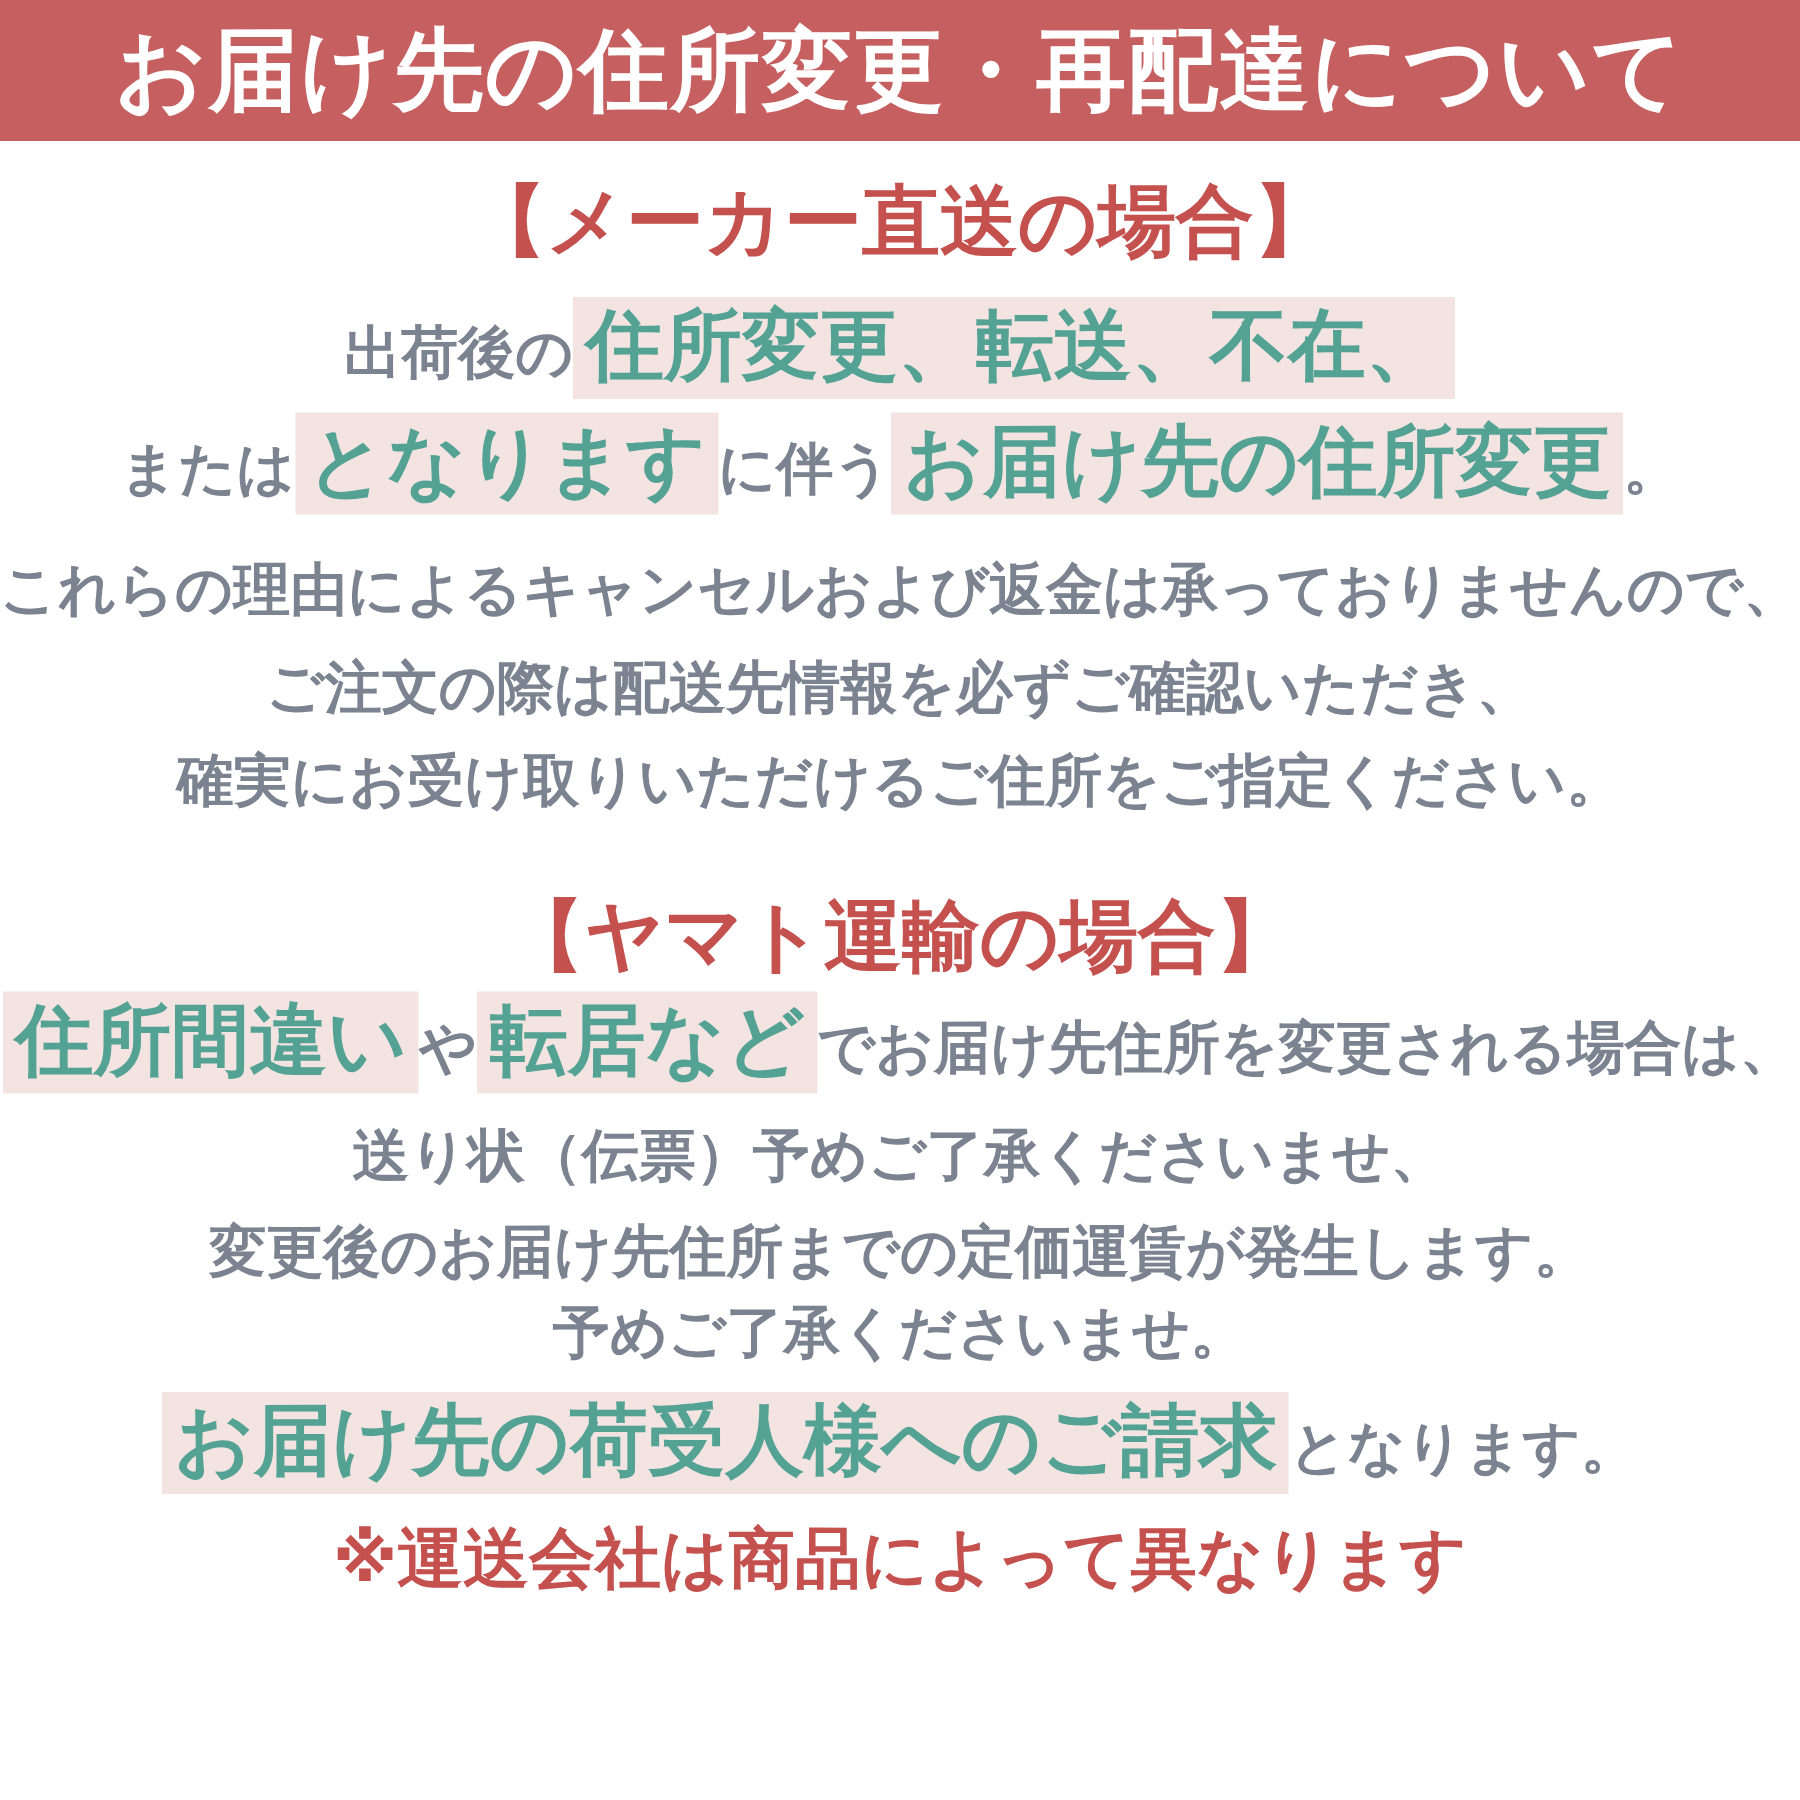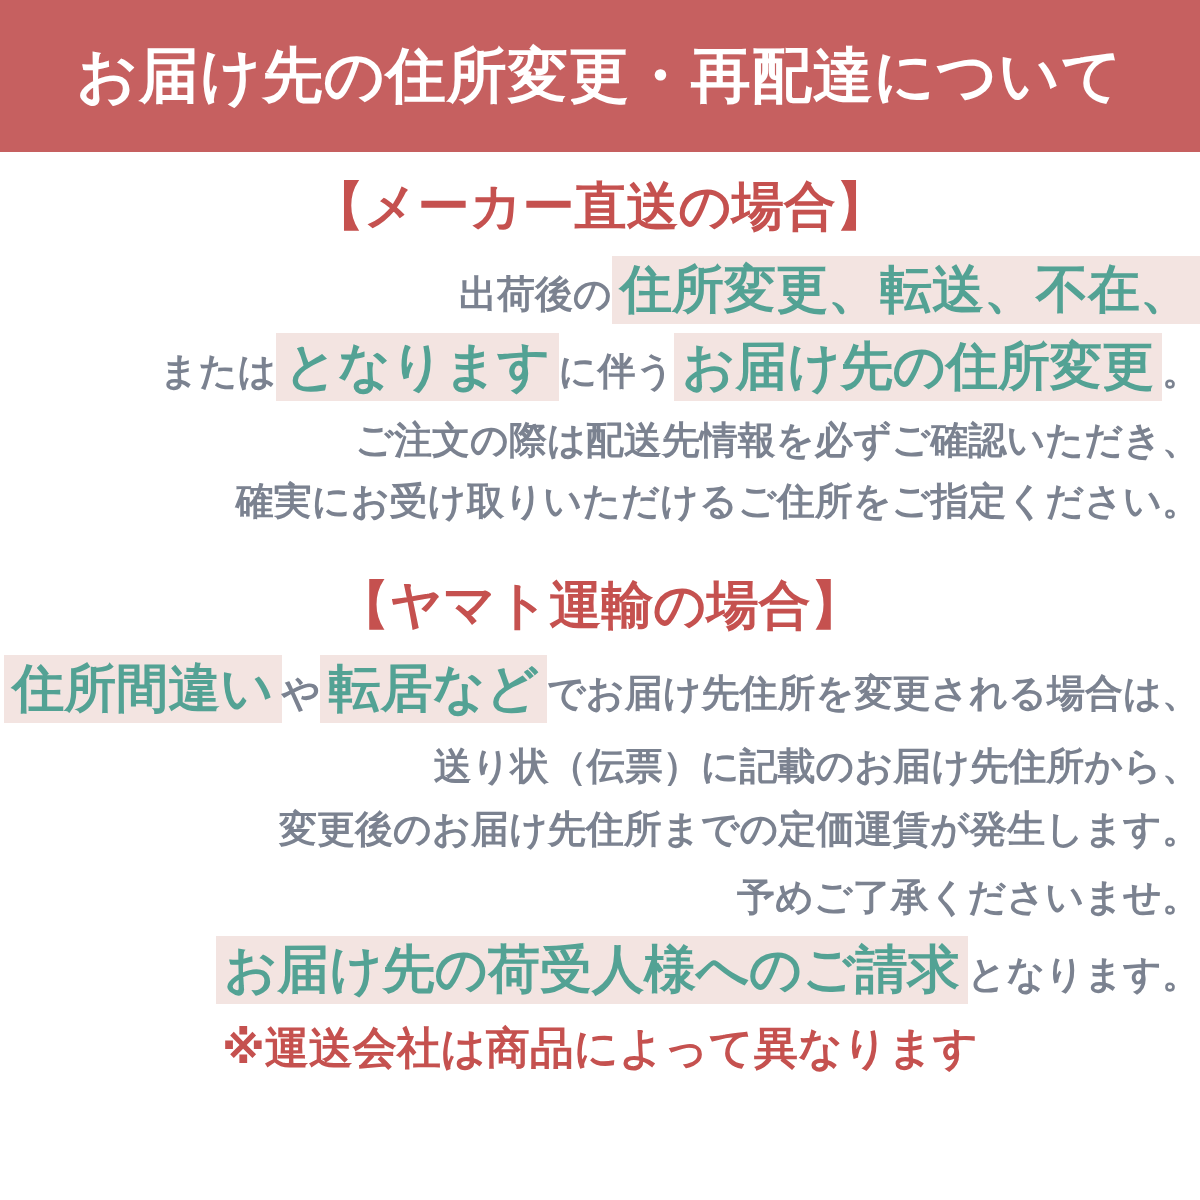--- a/index.html
+++ b/index.html
@@ -10,7 +10,7 @@
     overflow: hidden;
   }
   .banner {
-    height: 152px;
+    height: 94px;
     background: #c66060;
     display: flex; align-items: center; justify-content: center;
   }

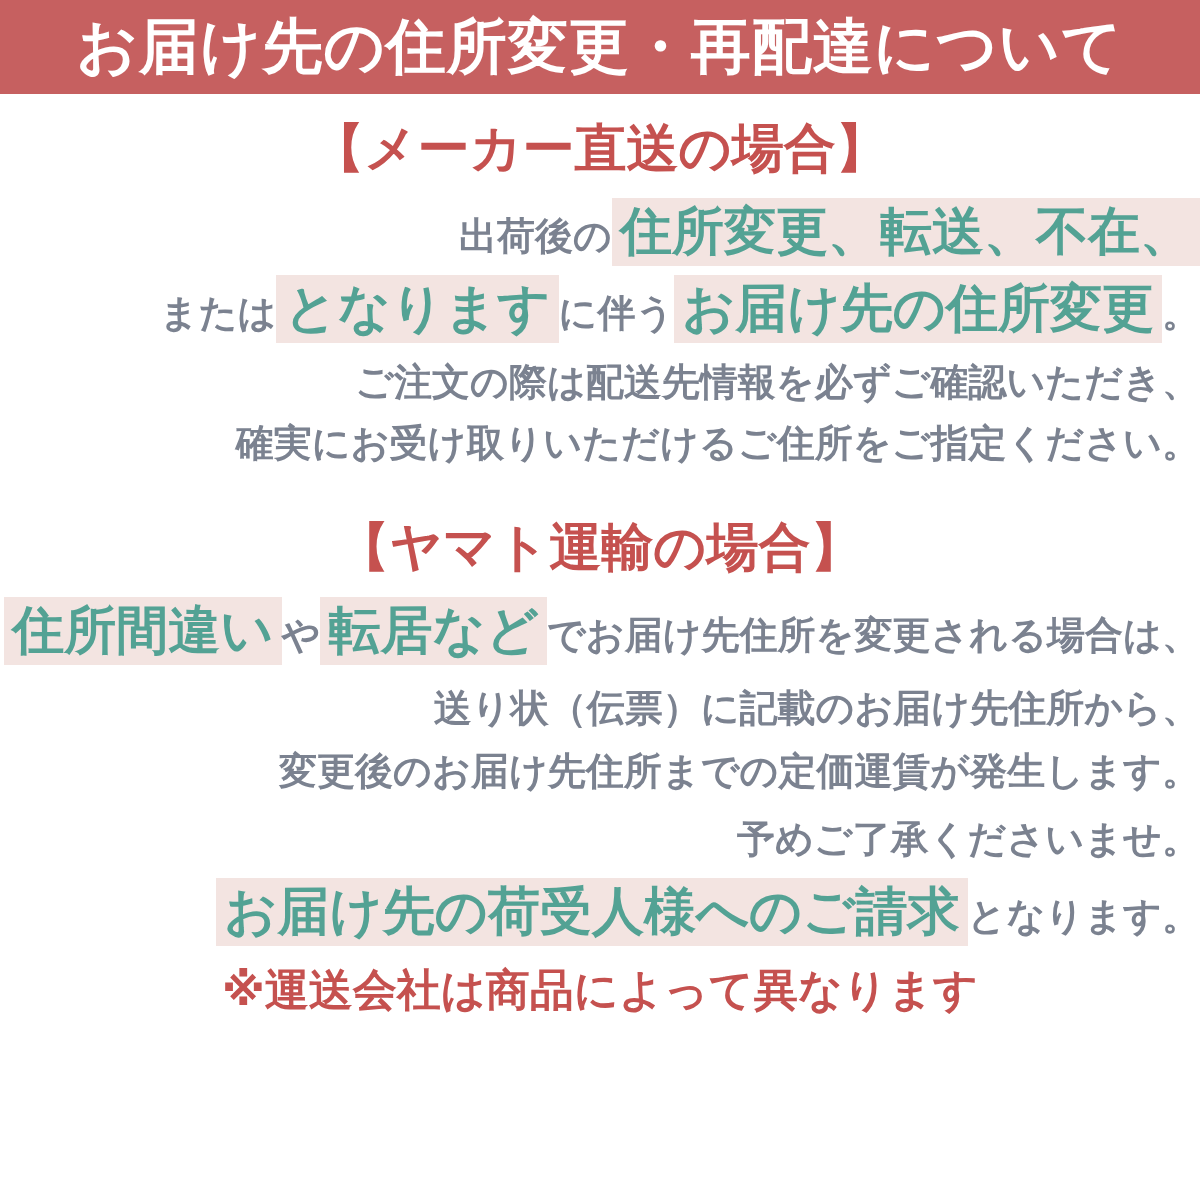--- a/index.html
+++ b/index.html
@@ -35,7 +35,6 @@
     margin: 0;
     line-height: 1.1;
     white-space: nowrap;
-    text-align: right;
   }
   .g {  
     color: #7b8290;

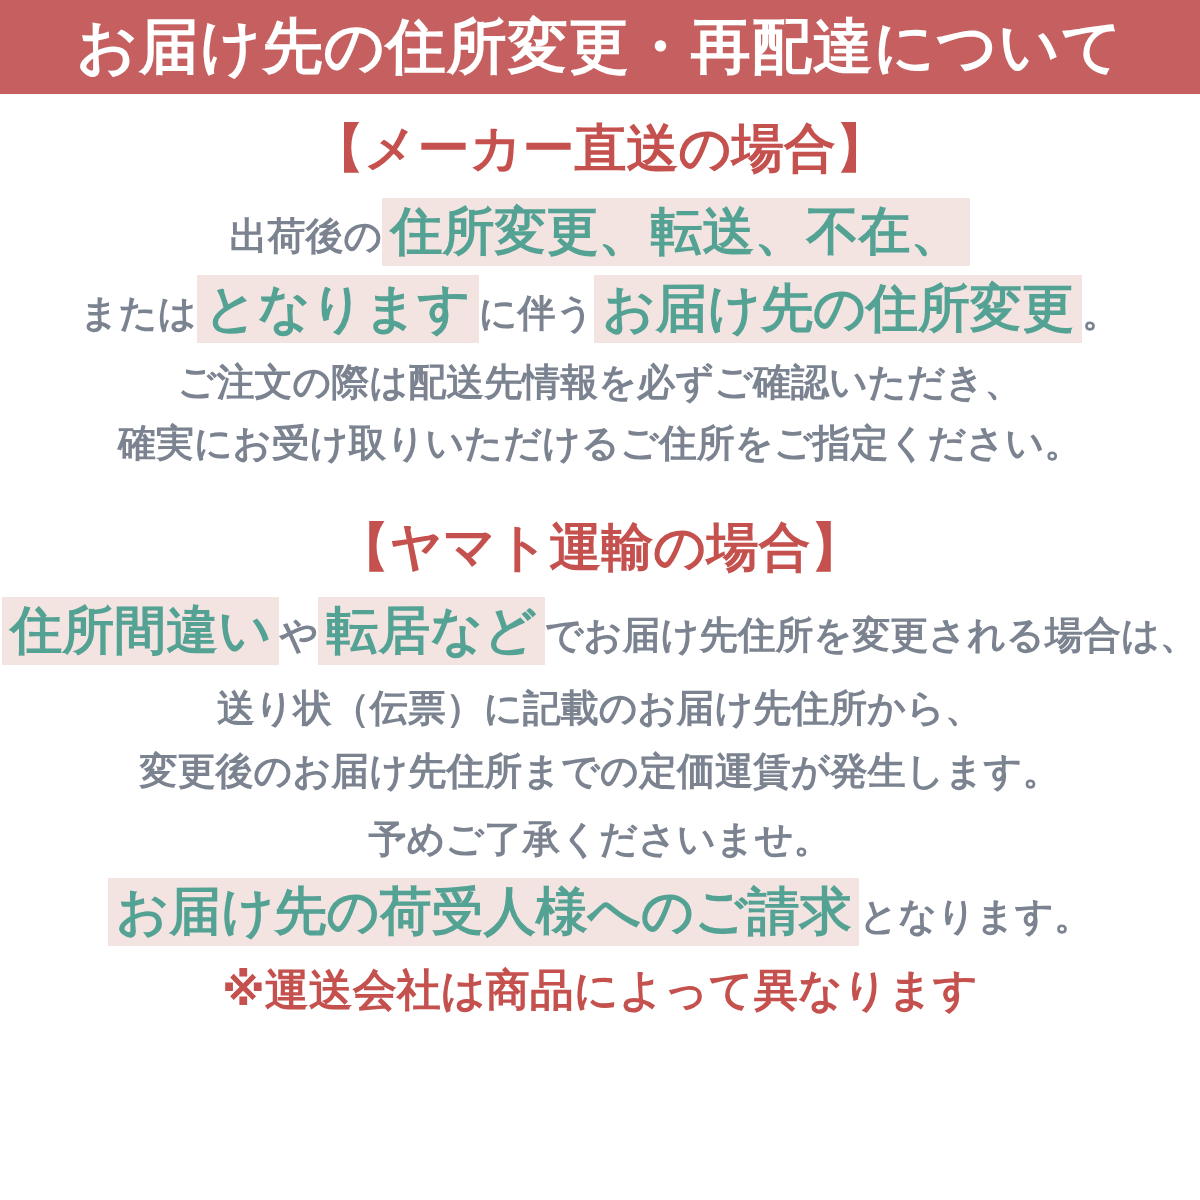--- a/index.html
+++ b/index.html
@@ -82,6 +82,7 @@
 
     <p class="line mt20"><span class="g">または</span><span class="hl">となります</span><span class="g">に伴う</span><span class="hl">お届け先の住所変更</span><span class="g">。</span></p>
 
+    <p class="line mt36"><span class="g">これらの理由によるキャンセルおよび返金は承っておりませんので、</span></p>
 
     <p class="line mt24"><span class="g">ご注文の際は配送先情報を必ずご確認いただき、</span></p>
 

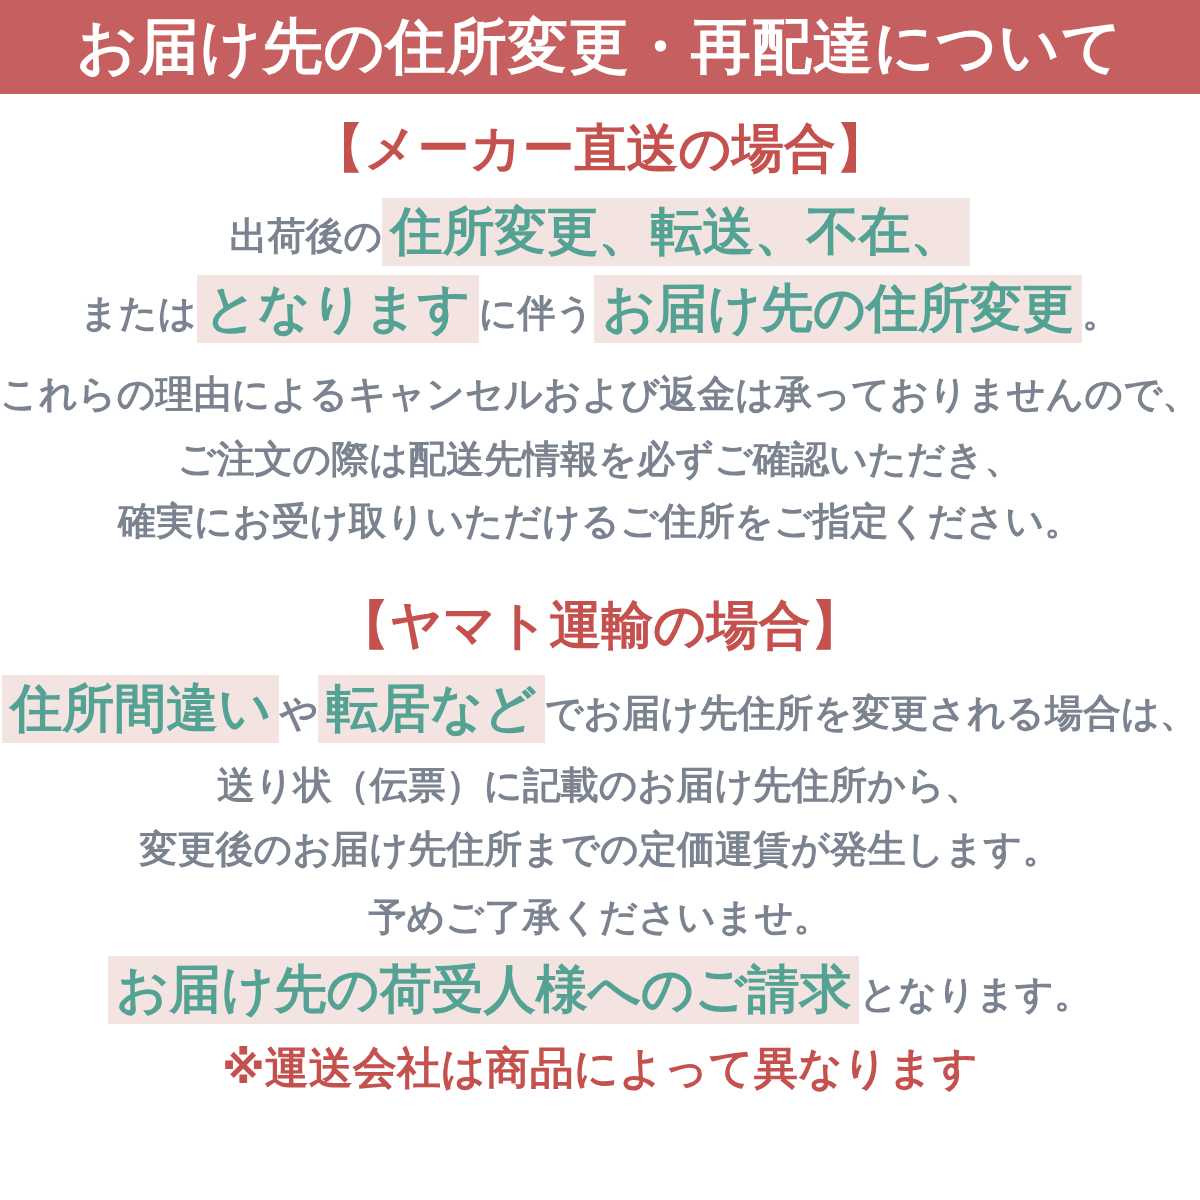--- a/index.html
+++ b/index.html
@@ -62,7 +62,7 @@
   .mt24 { margin-top: 24px; }
   .mt26 { margin-top: 26px; }
   .mt28 { margin-top: 28px; }
-  .mt30 { margin-top: 26px; }
+  .mt30 { margin-top: 12px; }
   .mt36 { margin-top: 36px; }
   .mt54 { margin-top: 54px; }
 </style>

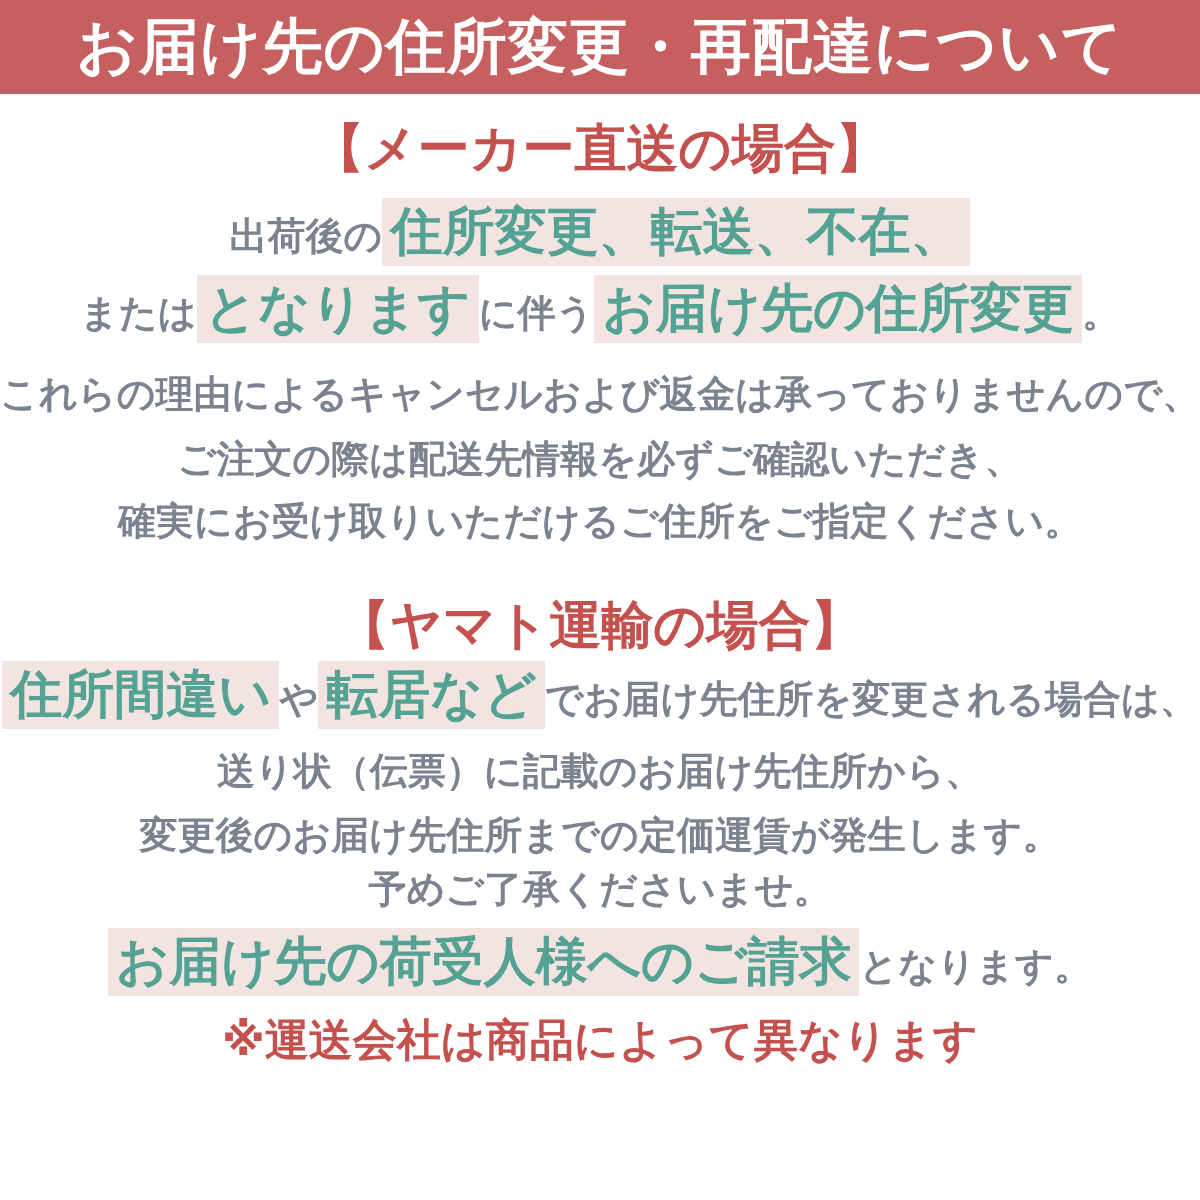--- a/index.html
+++ b/index.html
@@ -94,7 +94,7 @@
 
     <p class="line mt30"><span class="hl">住所間違い</span><span class="g">や</span><span class="hl">転居など</span><span class="g">でお届け先住所を変更される場合は、</span></p>
 
-    <p class="line mt28"><span class="g">送り状（伝票）に記載のお届け先住所から、</span></p>
+    <p class="line mt28"><span class="g">送り状（伝票）予めご了承くださいませ、</span></p>
 
     <p class="line mt22"><span class="g">変更後のお届け先住所までの定価運賃が発生します。</span></p>
 

